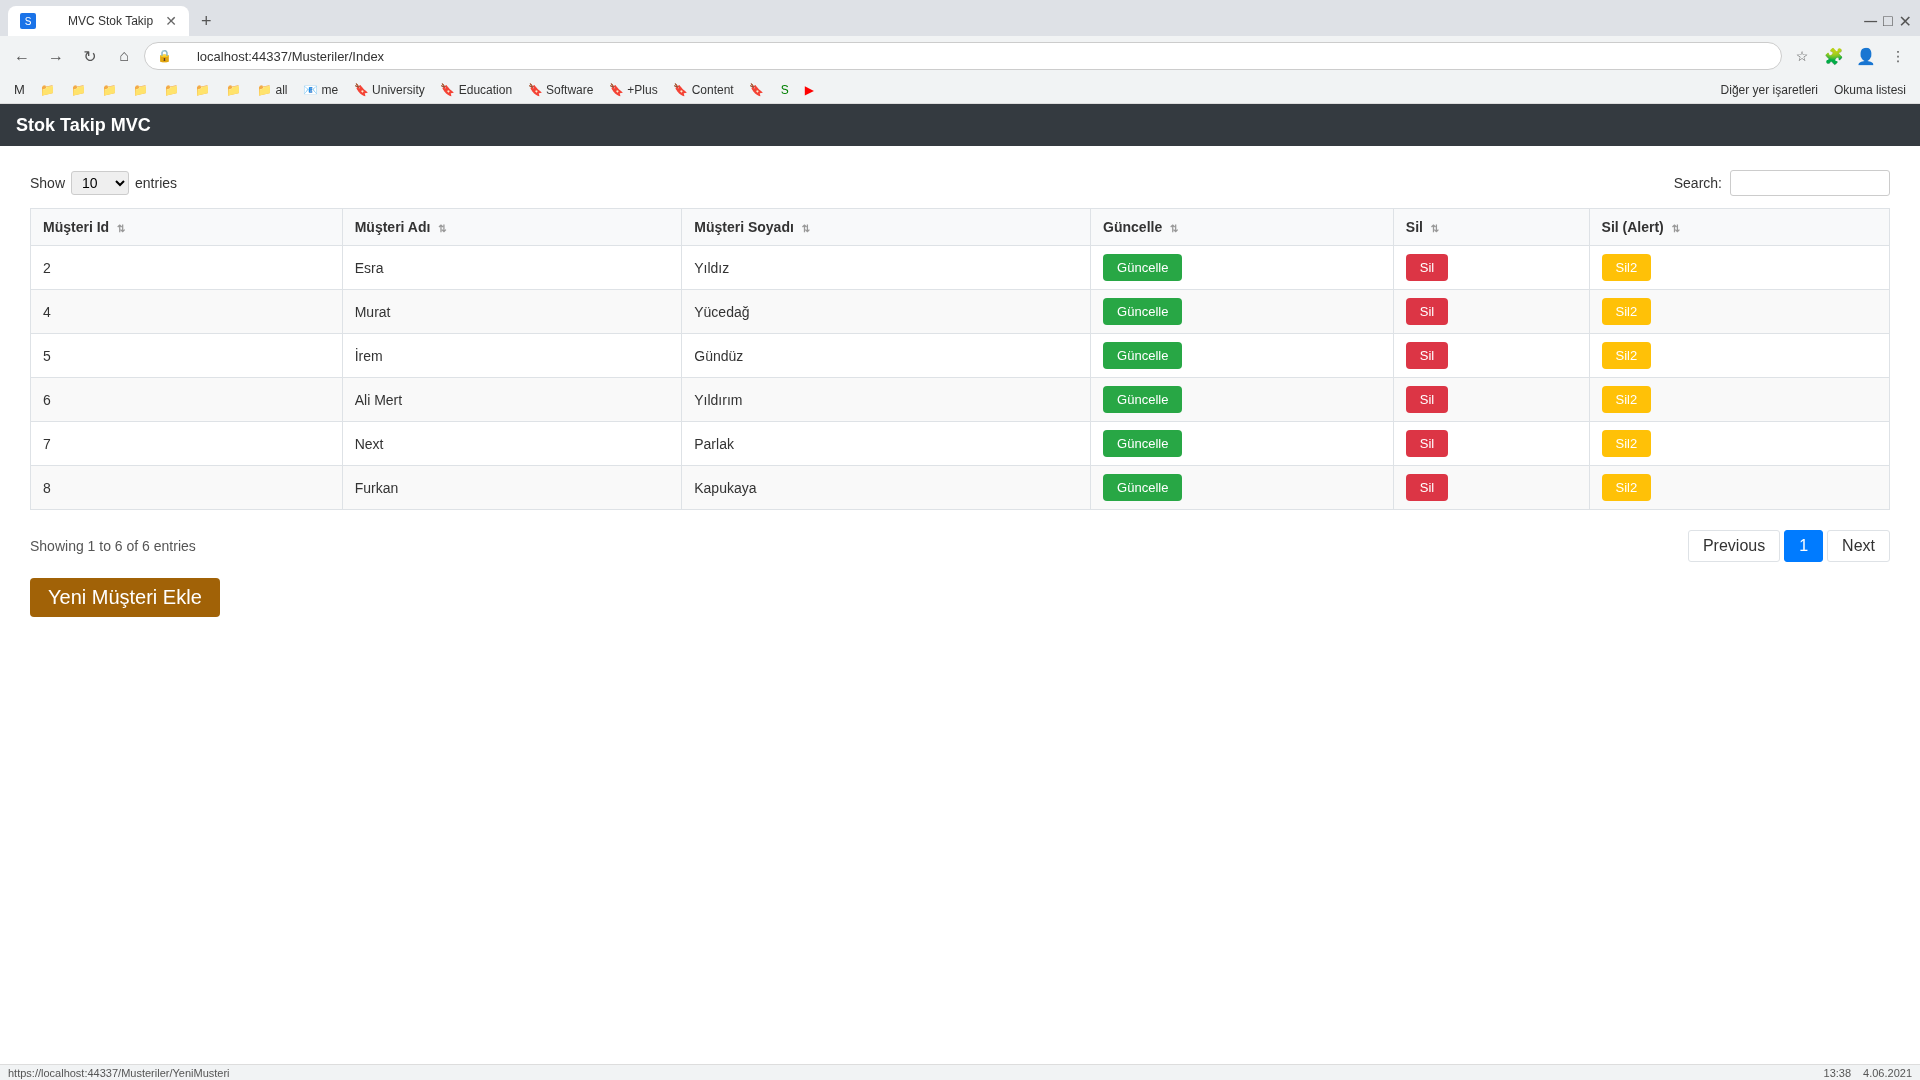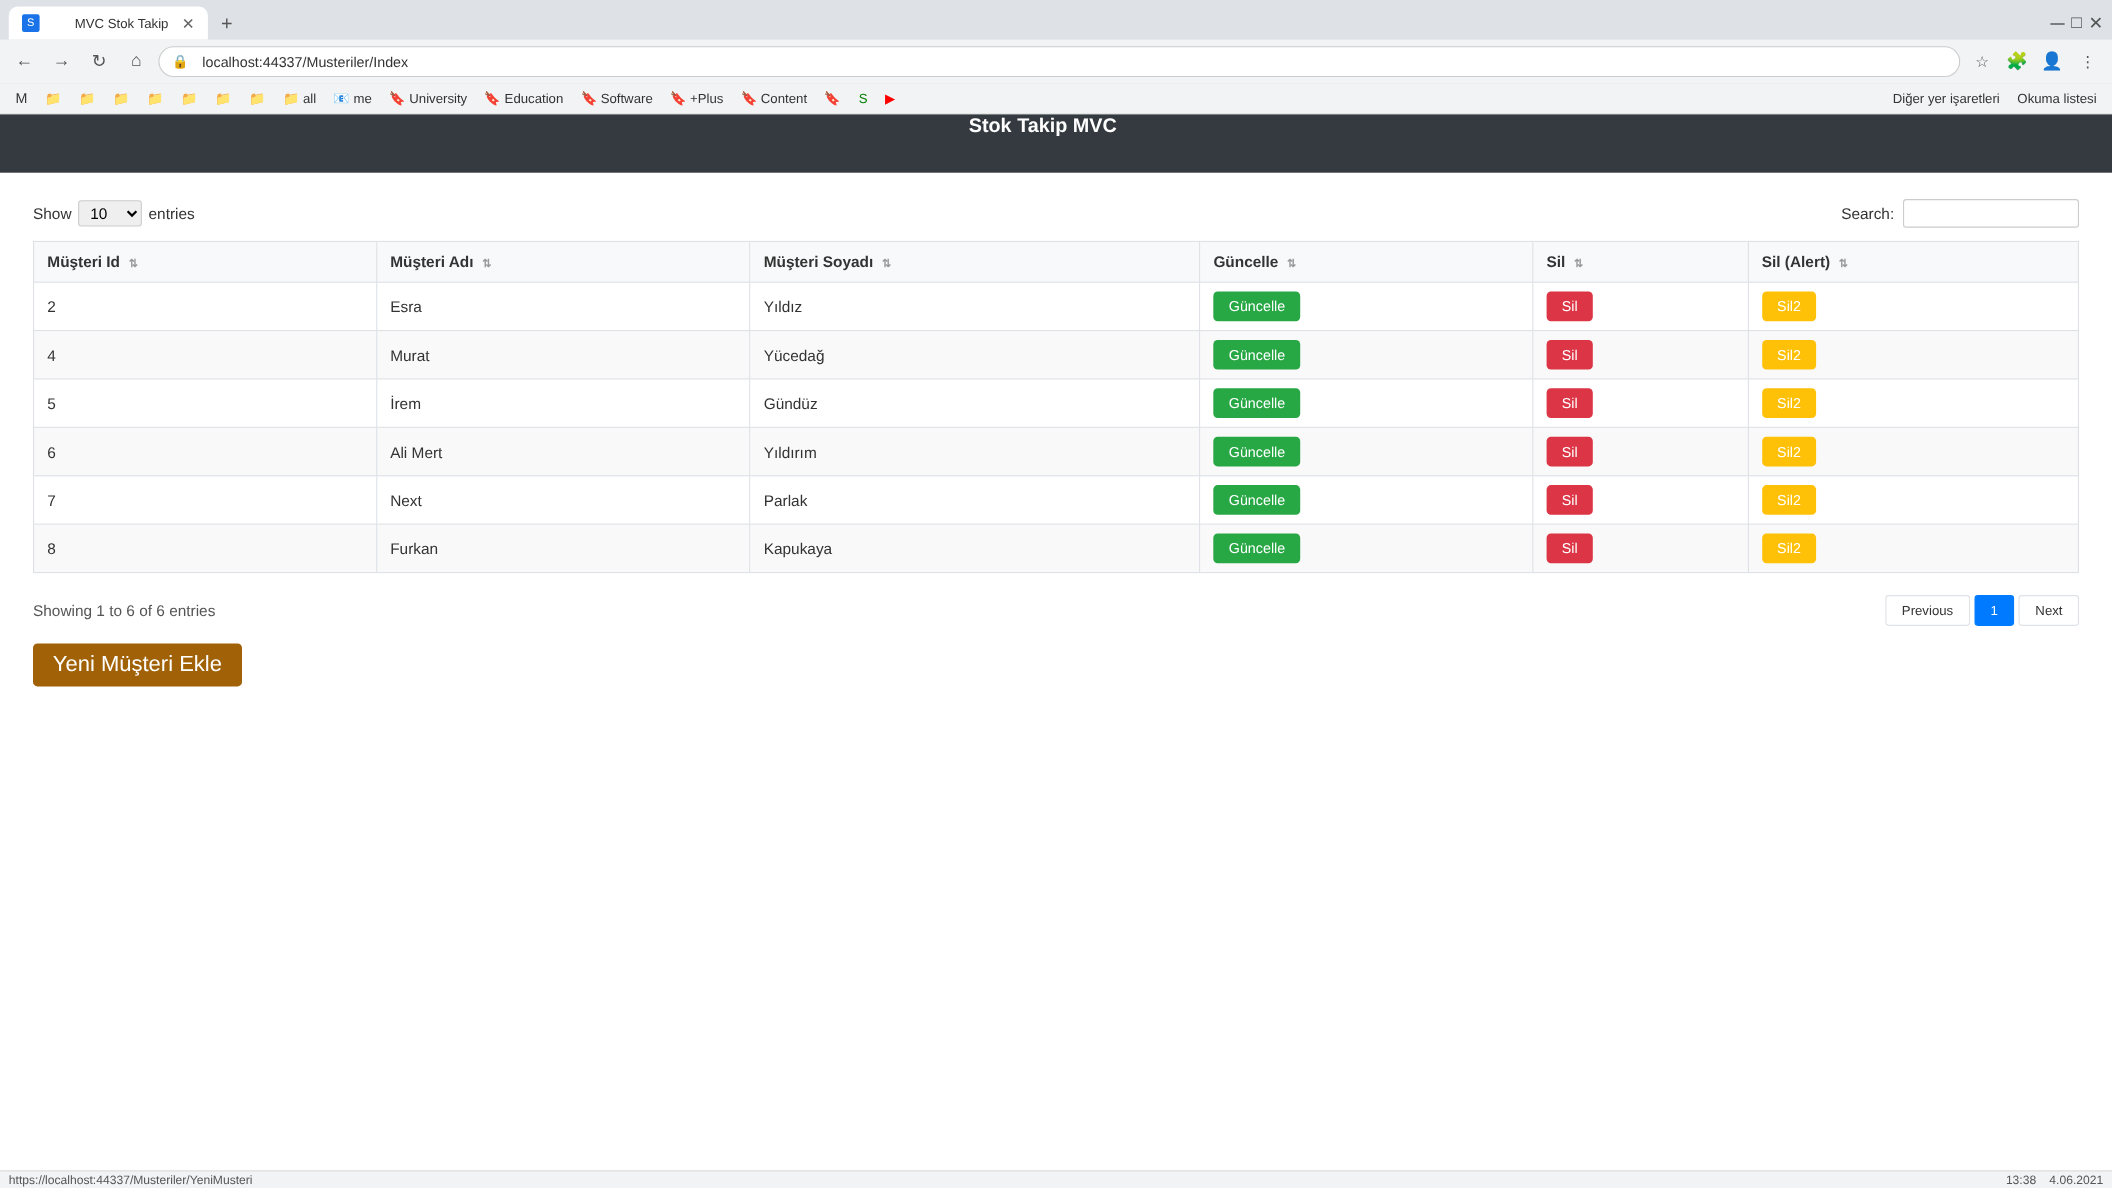--- a/index.html
+++ b/index.html
@@ -90,7 +90,7 @@
     <button class="nav-btn">⌂</button>
     <div class="address-bar" style="flex:1; background:#fff; border:1px solid #ccc; border-radius:20px; padding:0 12px; height:28px; display:flex; align-items:center;">
       <span style="color:#555; font-size:12px;">🔒</span>
-      <span style="margin-left:6px; font-size:13px; color:#333;">localhost:44337/Musteriler/Index</span>
+      <span style="margin-left:19px; font-size:13px; color:#333;">localhost:44337/Musteriler/Index</span>
     </div>
     <div class="toolbar-right">
       <span class="toolbar-icon">☆</span>

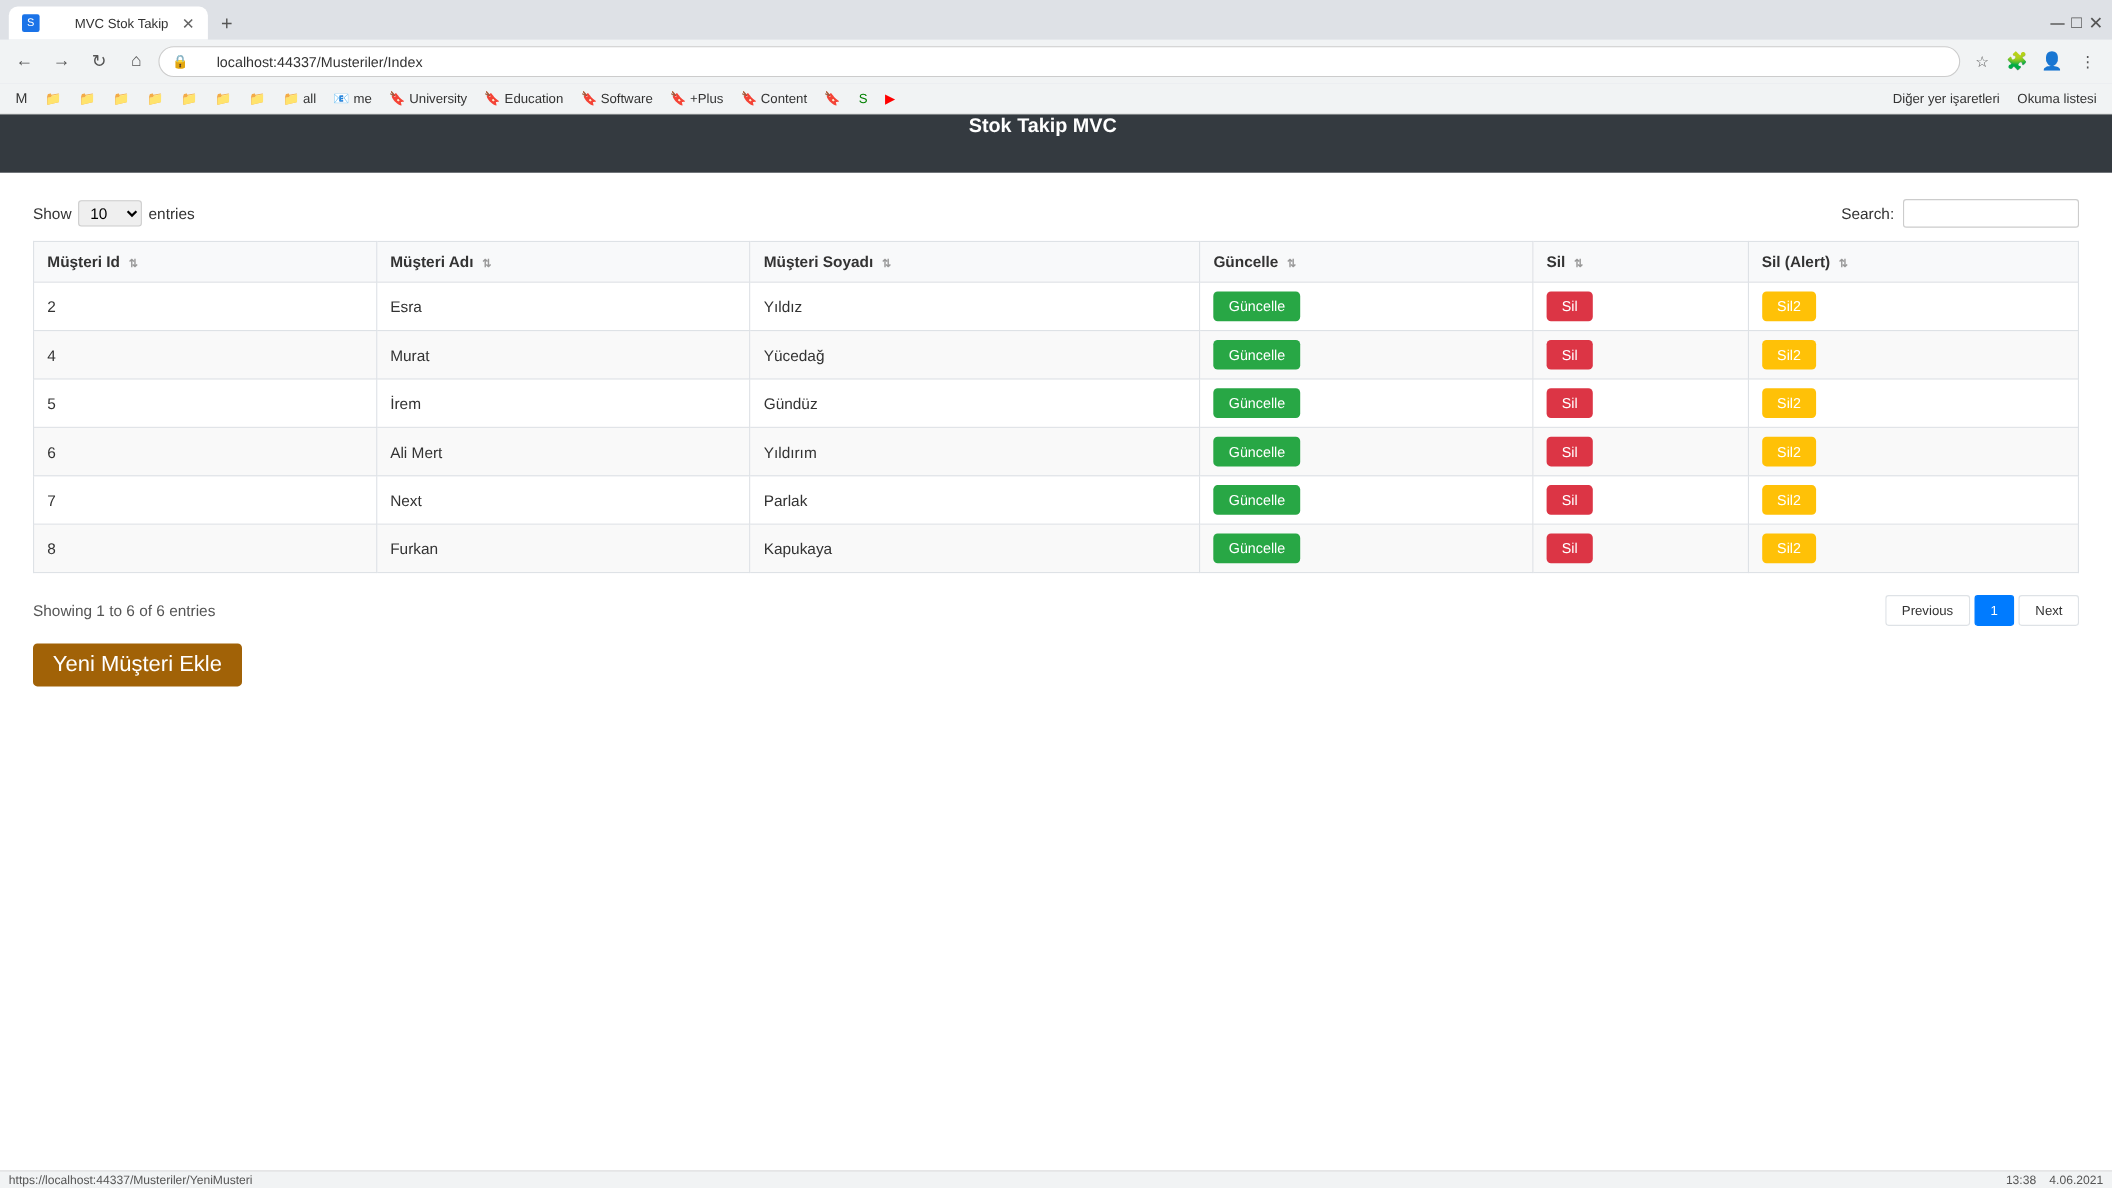--- a/index.html
+++ b/index.html
@@ -23,7 +23,7 @@
     .bookmark-item { display: flex; align-items: center; gap: 3px; padding: 2px 6px; border-radius: 4px; cursor: pointer; white-space: nowrap; color: #333; font-size: 12px; }
 
     
-    .app-navbar { background: #343a40; color: #fff; display: flex; align-items: center; padding: 0 16px; height: 53px; flex-direction: column; }
+    .app-navbar { background: #343a40; color: #fff; display: flex; align-items: center; padding: 0 16px; height: 42px; }
     .app-brand { font-size: 18px; font-weight: bold; color: #fff; margin-right: 24px; text-decoration: none; }
     .nav-menu { display: flex; gap: 0; }
     .nav-item { color: rgba(255,255,255,0.8); padding: 14px 16px; cursor: pointer; font-size: 15px; text-decoration: none; }

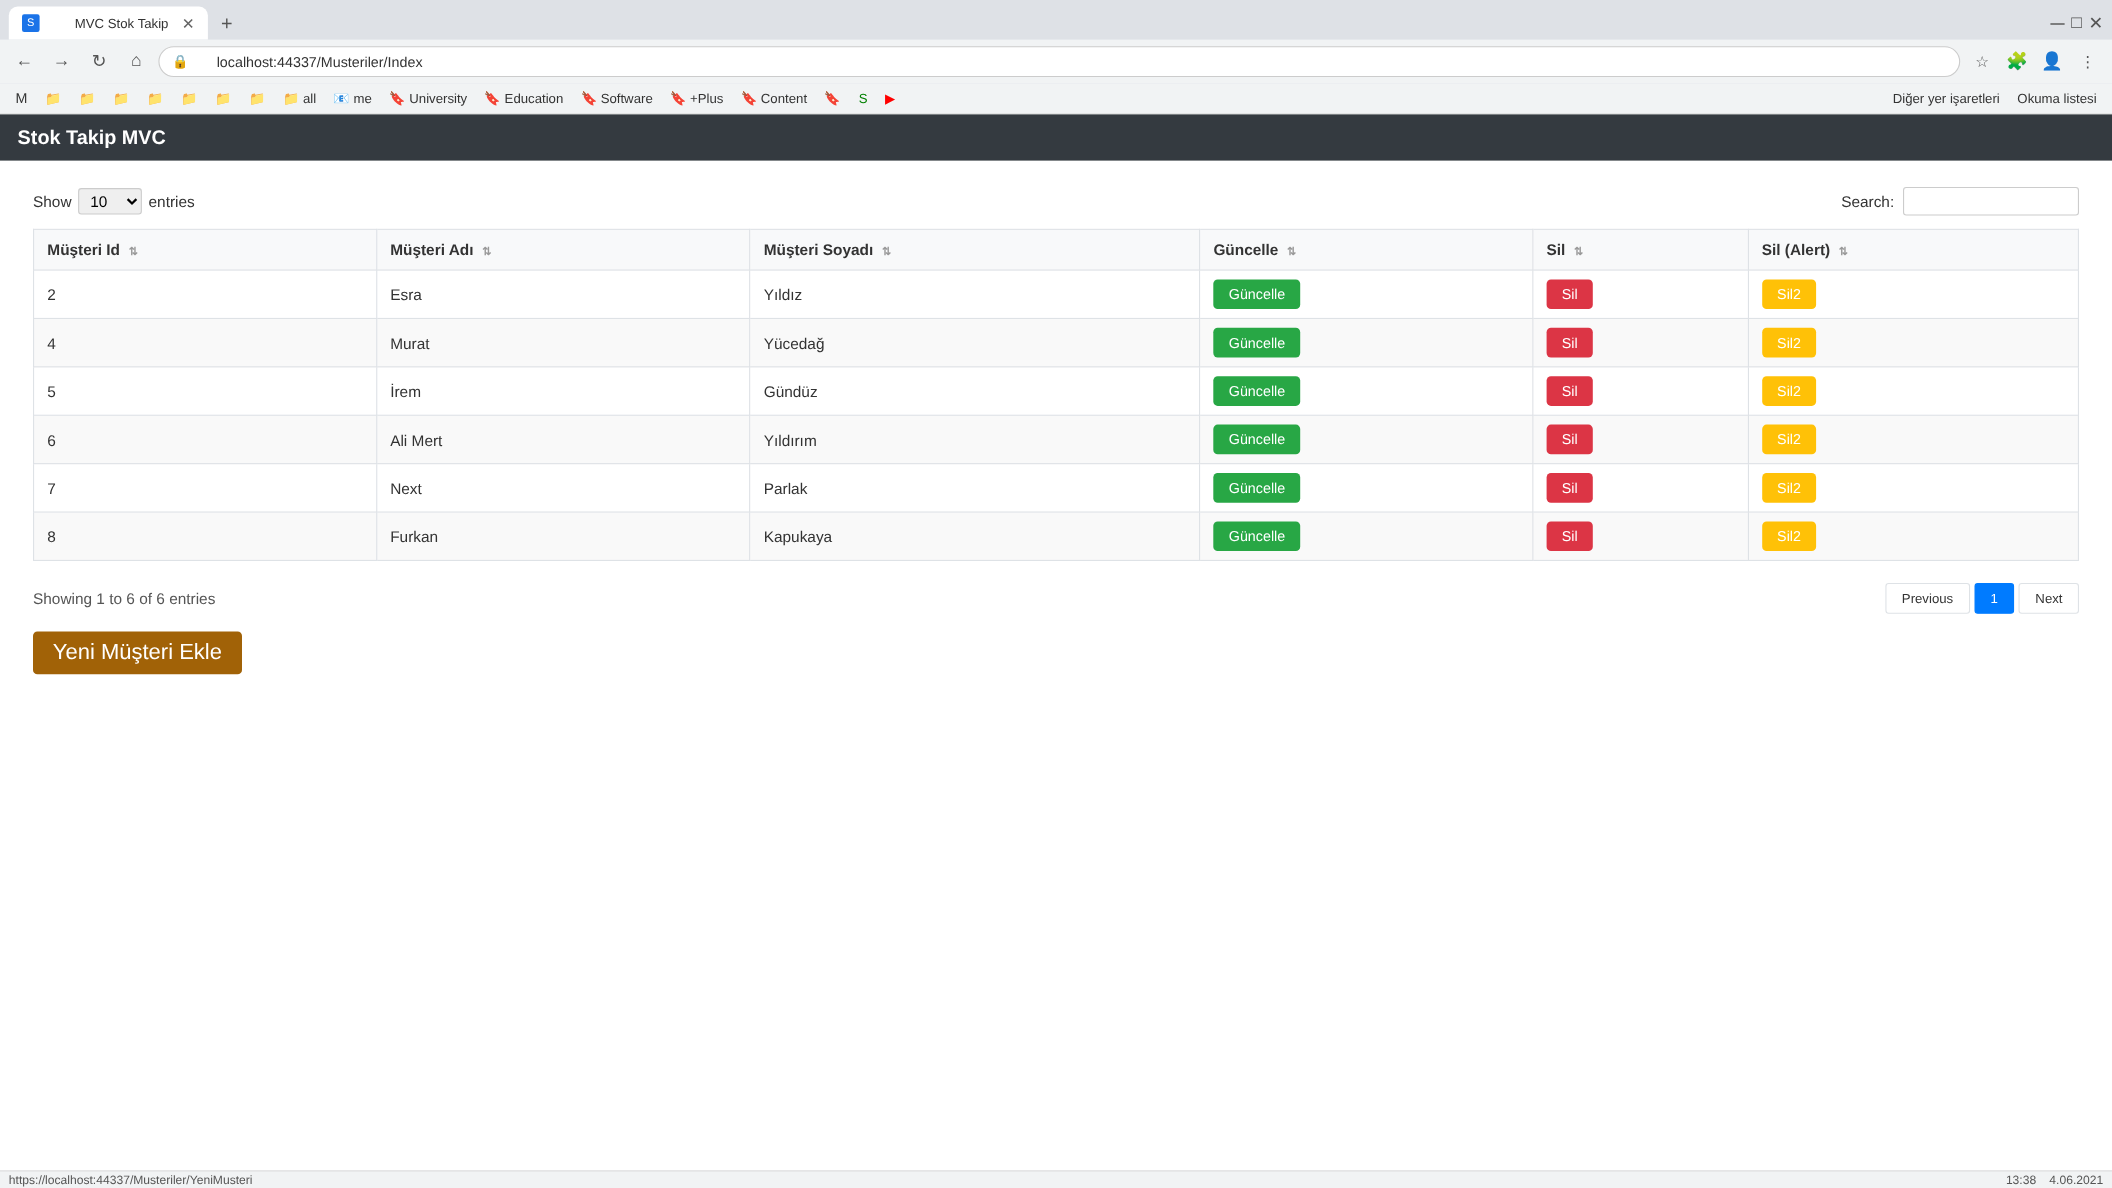--- a/index.html
+++ b/index.html
@@ -50,7 +50,7 @@
     .table-footer { display: flex; align-items: center; justify-content: space-between; margin-top: 20px; }
     .showing-text { font-size: 14px; color: #555; }
     .pagination { display: flex; align-items: center; gap: 4px; }
-    .page-btn { padding: 6px 14px; border: 1px solid #dee2e6; background: #fff; border-radius: 3px; cursor: pointer; font-size: 12px; color: #333; }
+    .page-btn { padding: 6px 14px; border: 1px solid #dee2e6; background: #fff; border-radius: 3px; cursor: pointer; font-size: 16px; color: #333; }
     .page-btn.active { background: #007bff; color: #fff; border-color: #007bff; }
 
     .add-btn { background: #a16207; color: #fff; border: none; border-radius: 4px; padding: 8px 18px; cursor: pointer; font-size: 20px; margin-top: 16px; }

